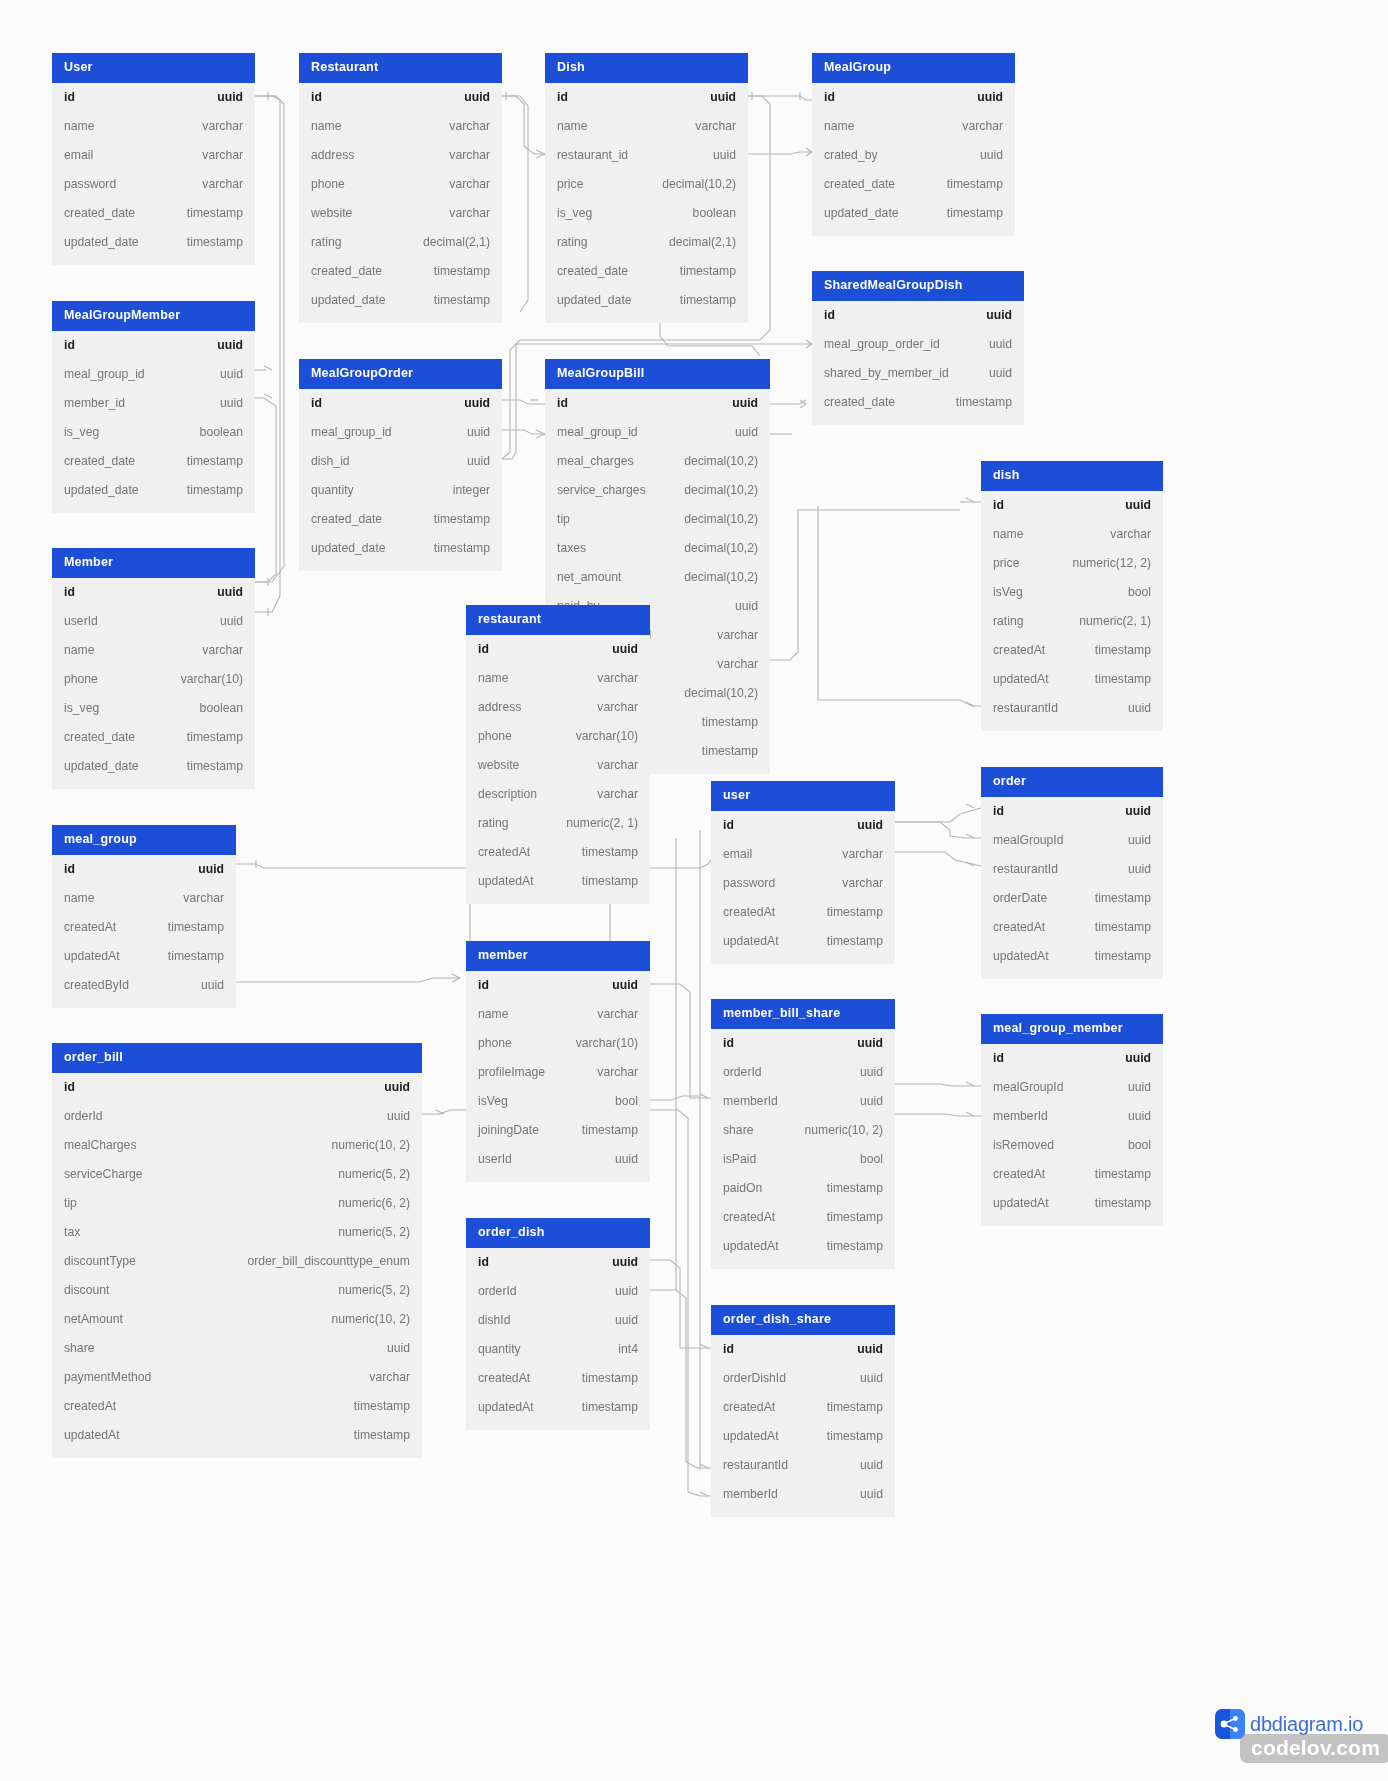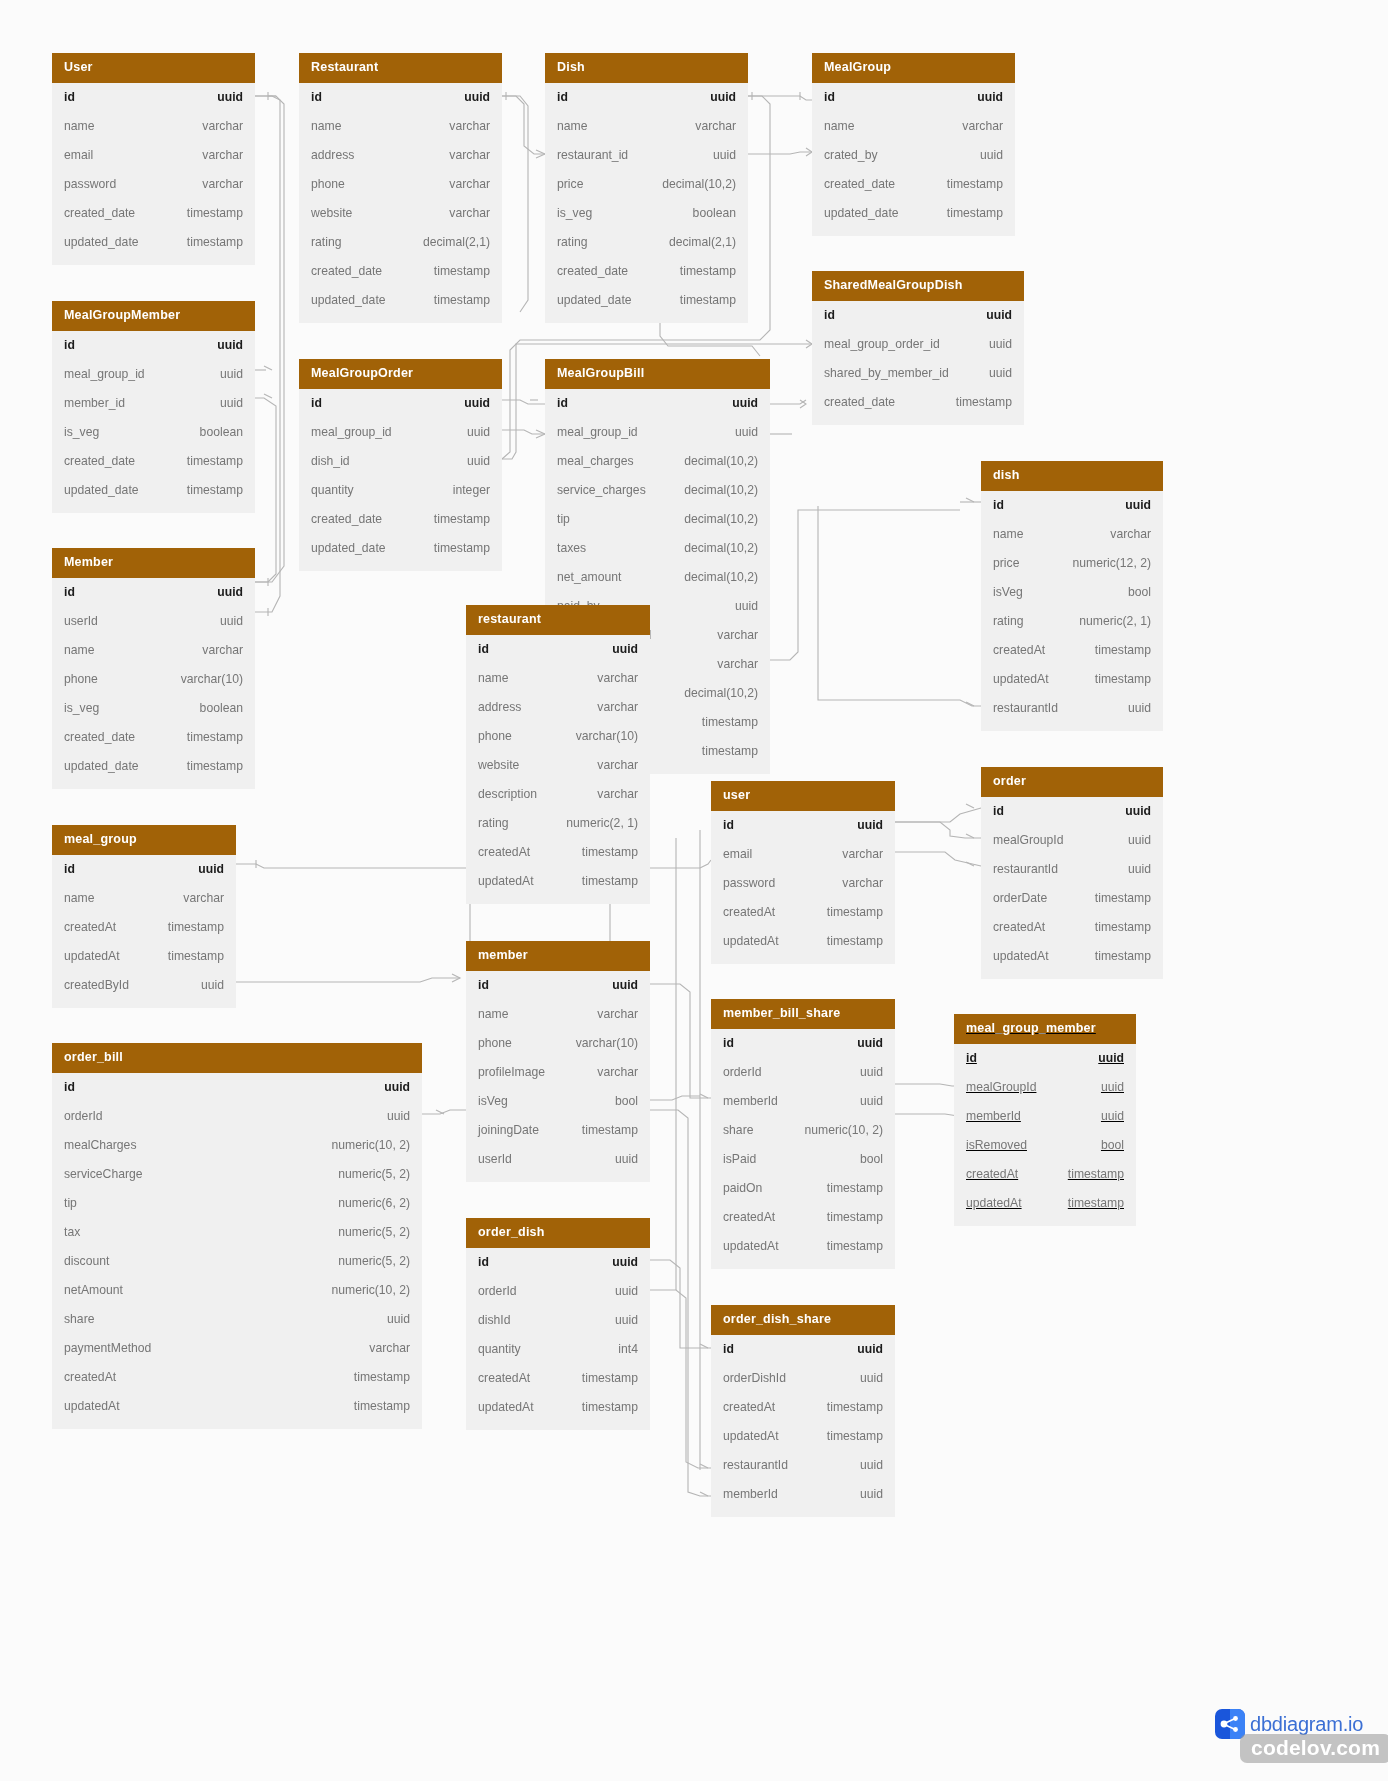--- a/index.html
+++ b/index.html
@@ -30,7 +30,7 @@
     box-shadow: 0 0 0 0 rgba(0,0,0,0);
   }
   .tbl-head {
-    background: #a16207;
+    background: #1d4ed8;
     color: #ffffff;
     font-weight: bold;
     font-size: 12.5px;

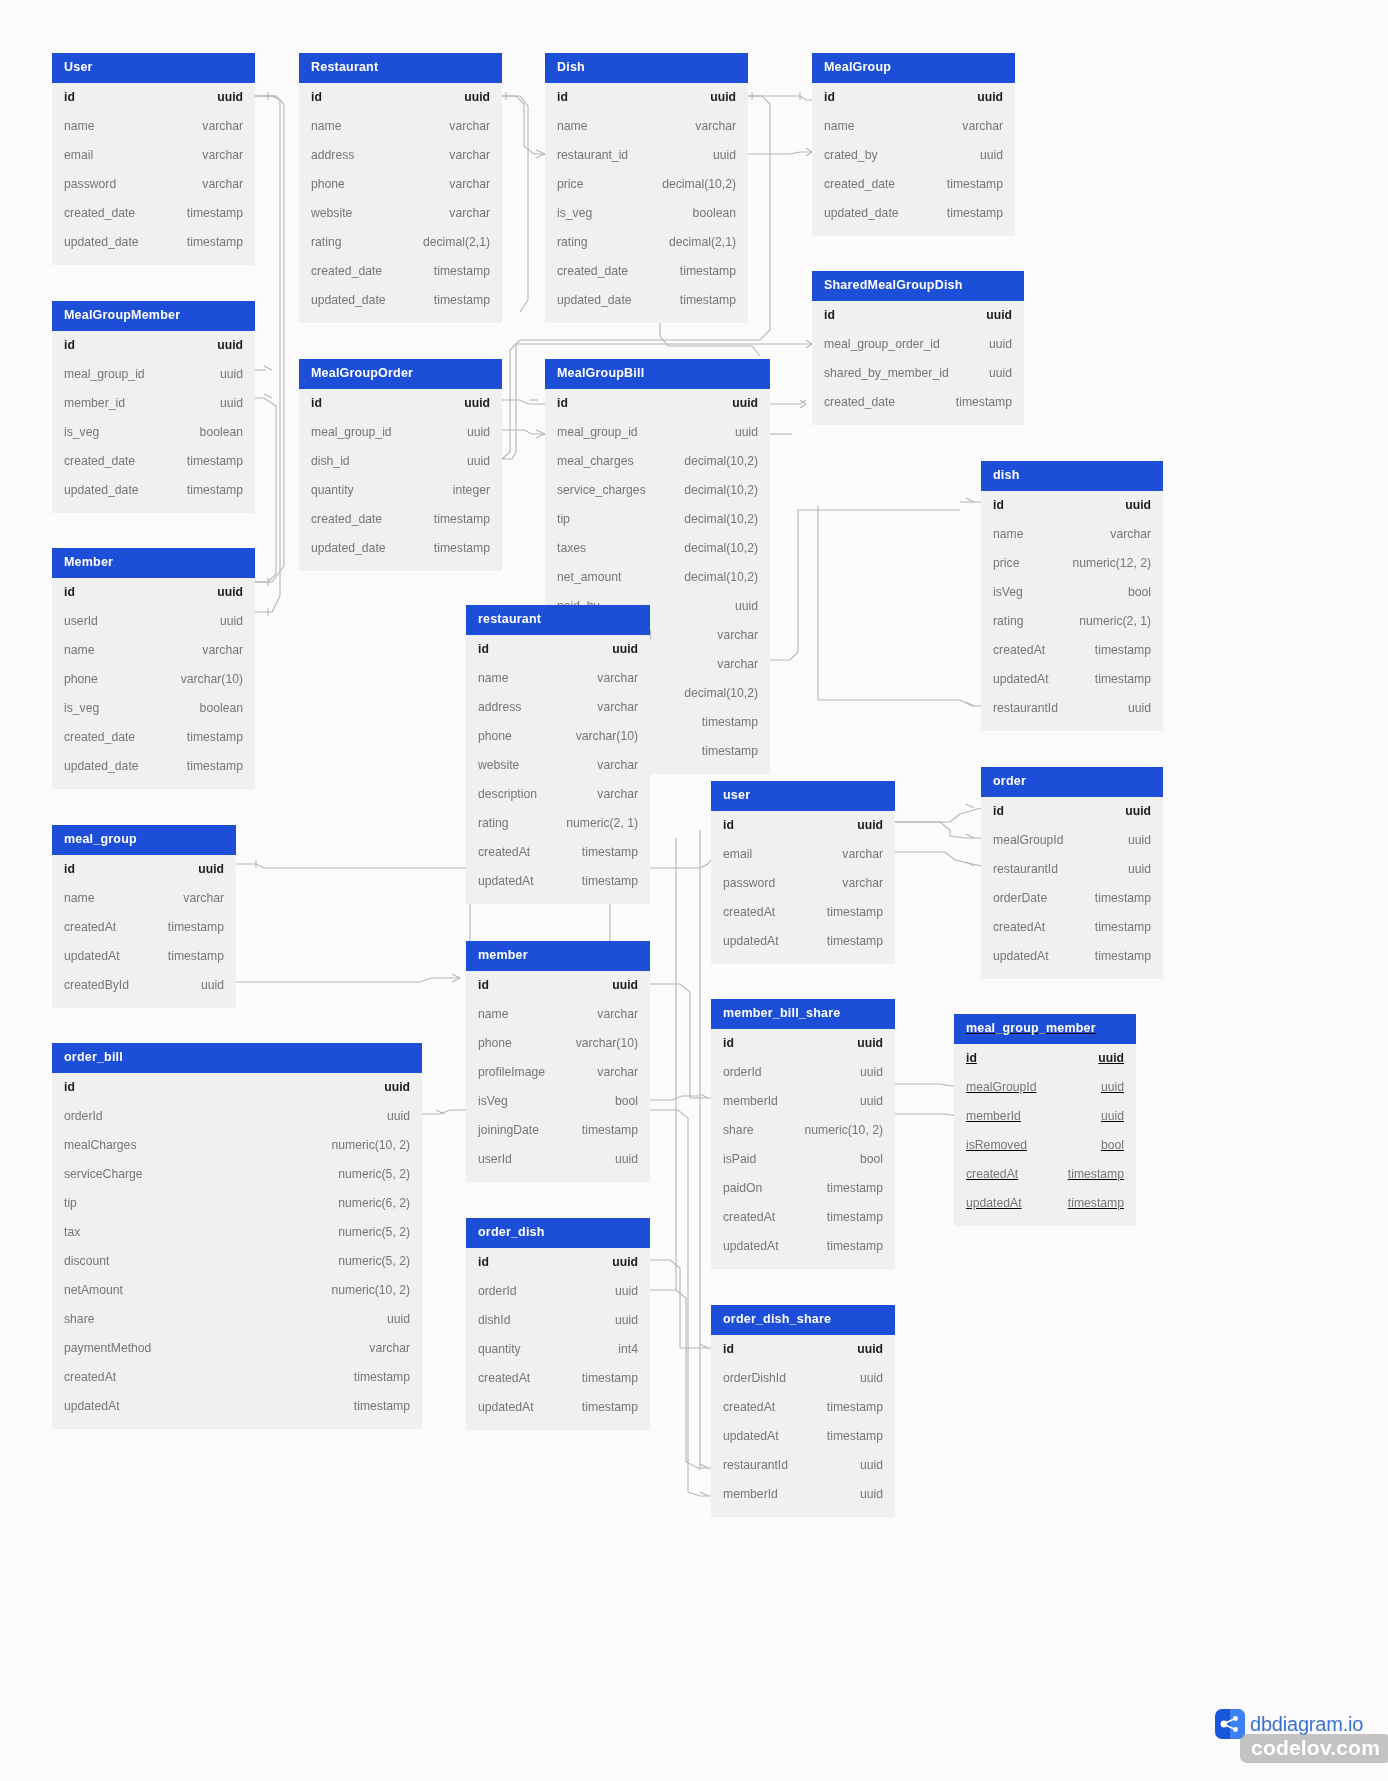--- a/index.html
+++ b/index.html
@@ -724,7 +724,7 @@
           </div>
         </div>
       </div>
-      <div class="tbl" style="left: 954px; top: 1014px; width: 182px; z-index: 7; text-decoration: underline;">
+      <div class="tbl" style="left: 981px; top: 1014px; width: 182px; z-index: 7;">
         <div class="tbl-head">meal_group_member</div>
         <div class="tbl-body">
           <div class="row pk">

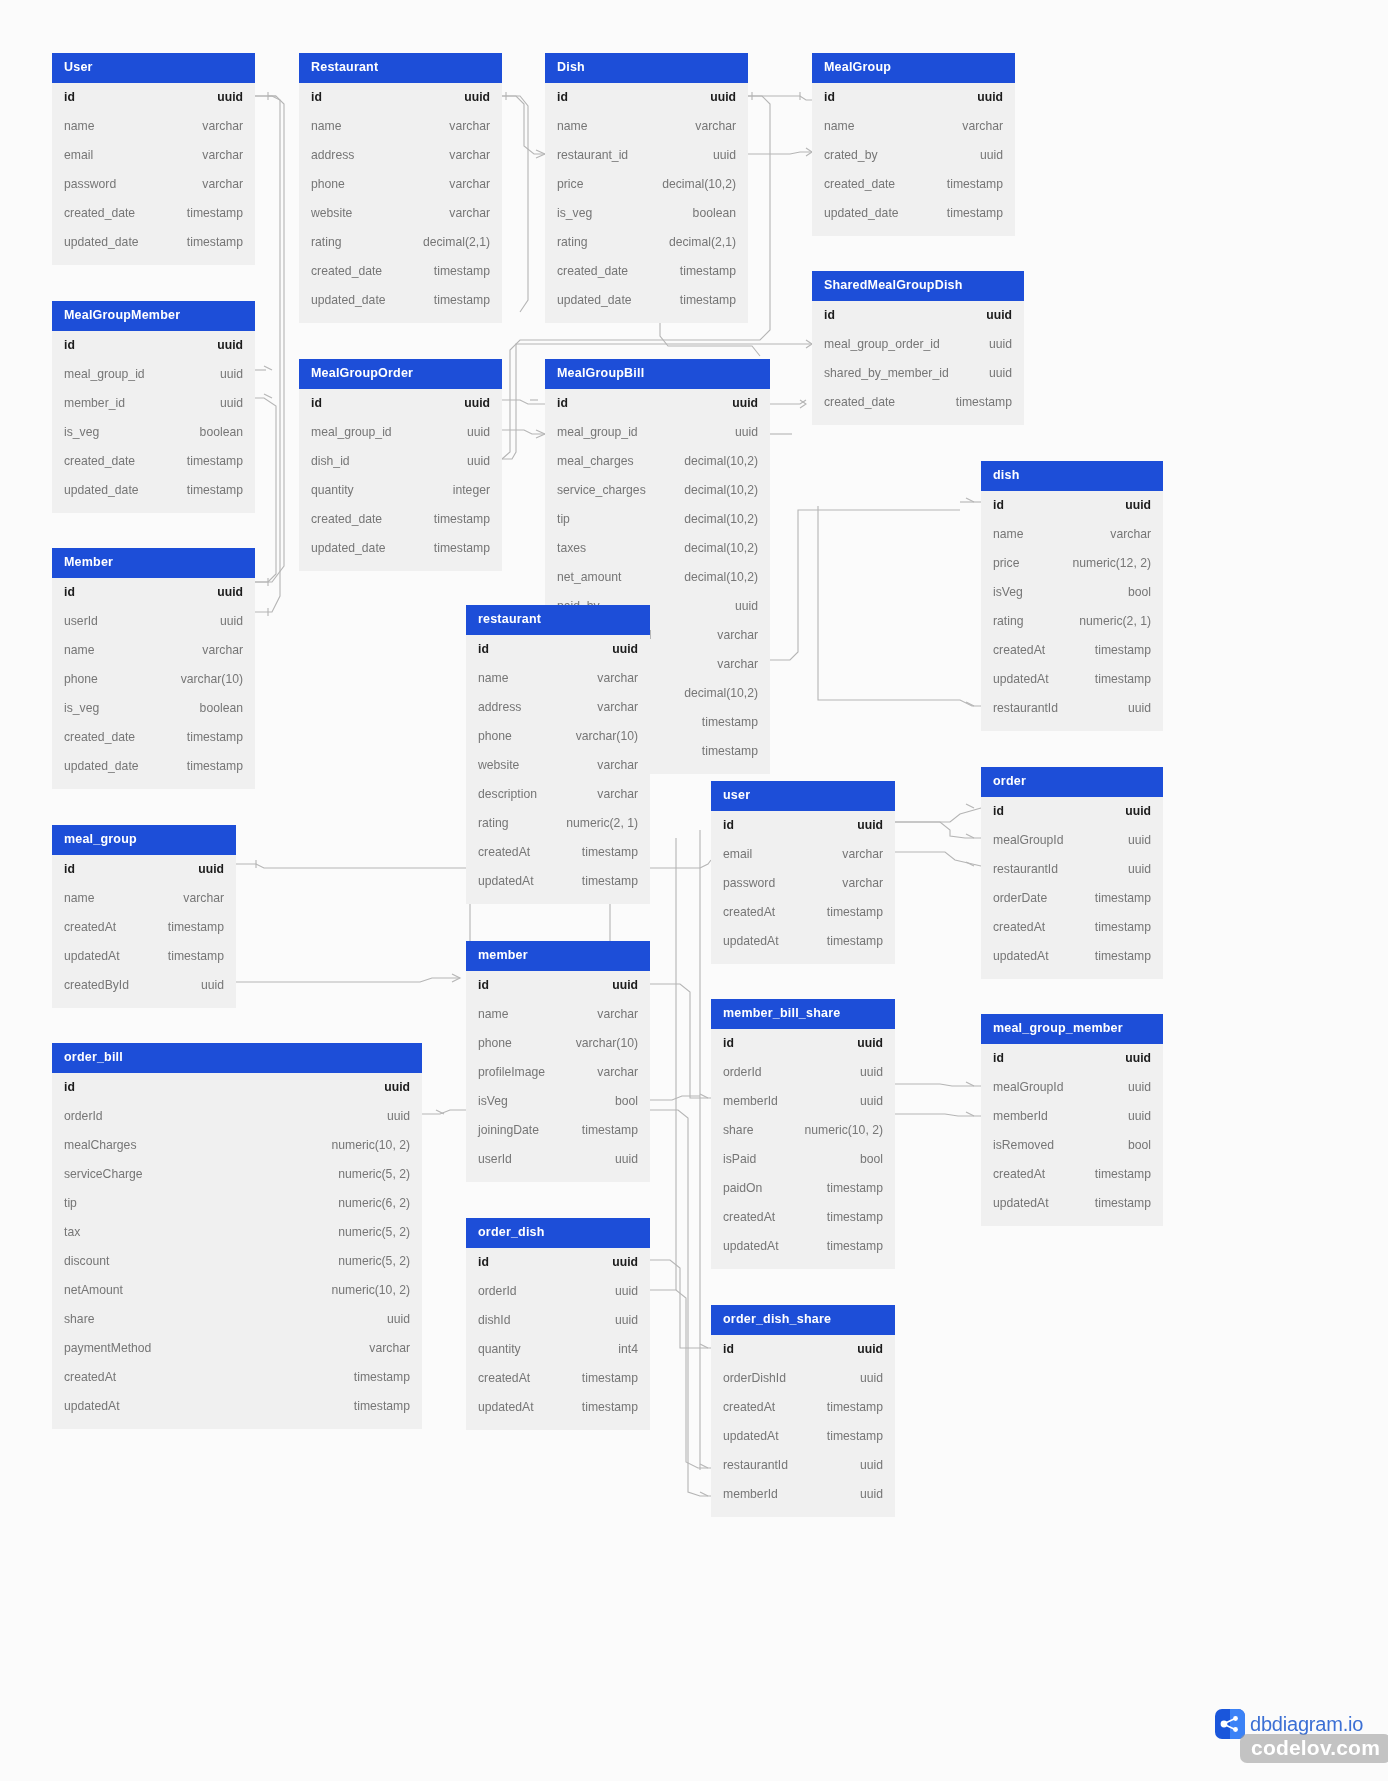--- a/index.html
+++ b/index.html
@@ -781,6 +781,10 @@
             <span class="ftype">numeric(5, 2)</span>
           </div>
           <div class="row">
+            <span class="fname">discountType</span>
+            <span class="ftype">order_bill_discounttype_enum</span>
+          </div>
+          <div class="row">
             <span class="fname">discount</span>
             <span class="ftype">numeric(5, 2)</span>
           </div>

